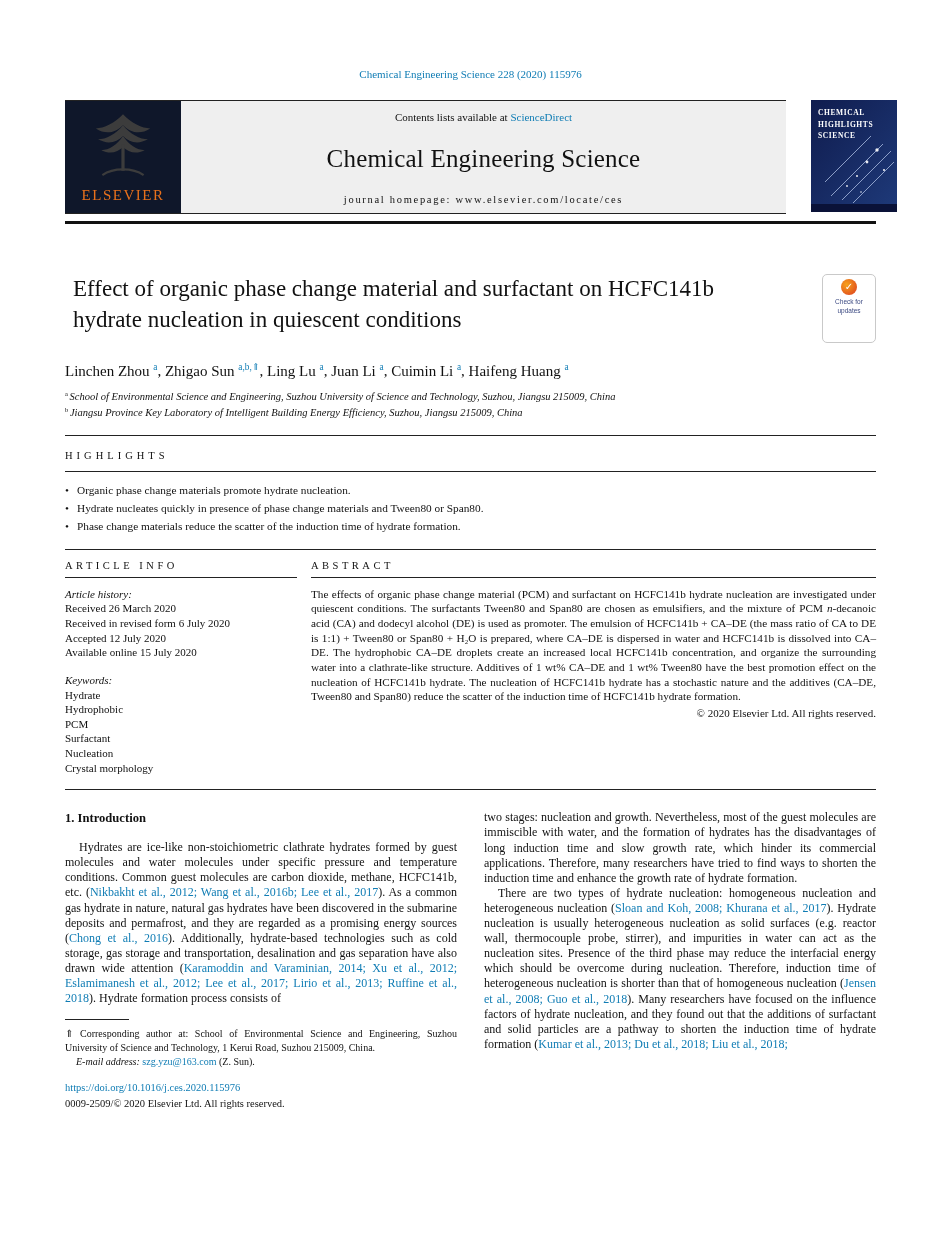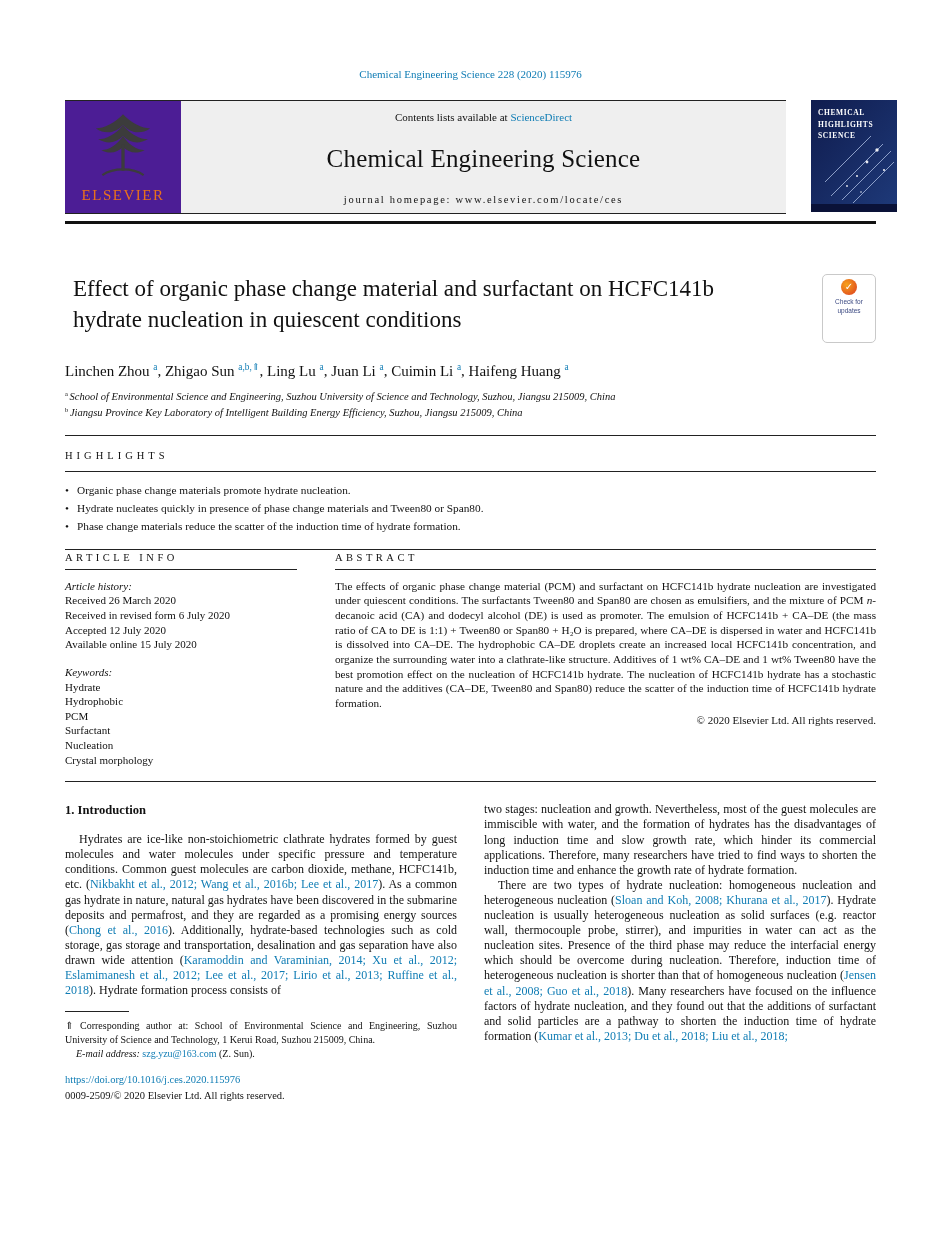--- a/index.html
+++ b/index.html
@@ -14,7 +14,7 @@
 
   .banner{display:flex;margin-top:20px;align-items:stretch}
   .banner-main{display:flex;flex:1;border-top:1px solid #222;border-bottom:1px solid #222;height:112px}
-  .logo-col{width:116px;background:#4c1d95;display:flex;flex-direction:column;align-items:center;justify-content:center;padding:3px 0}
+  .logo-col{width:116px;background:#0f172a;display:flex;flex-direction:column;align-items:center;justify-content:center;padding:3px 0}
   .els-word{color:#e9711c;font-size:15px;letter-spacing:1.5px;margin-top:1px}
   .center-col{flex:1;background:#efefef;text-align:center;padding:10px 8px 8px;display:flex;flex-direction:column;justify-content:space-between}
   .contents-line{font-size:11px}

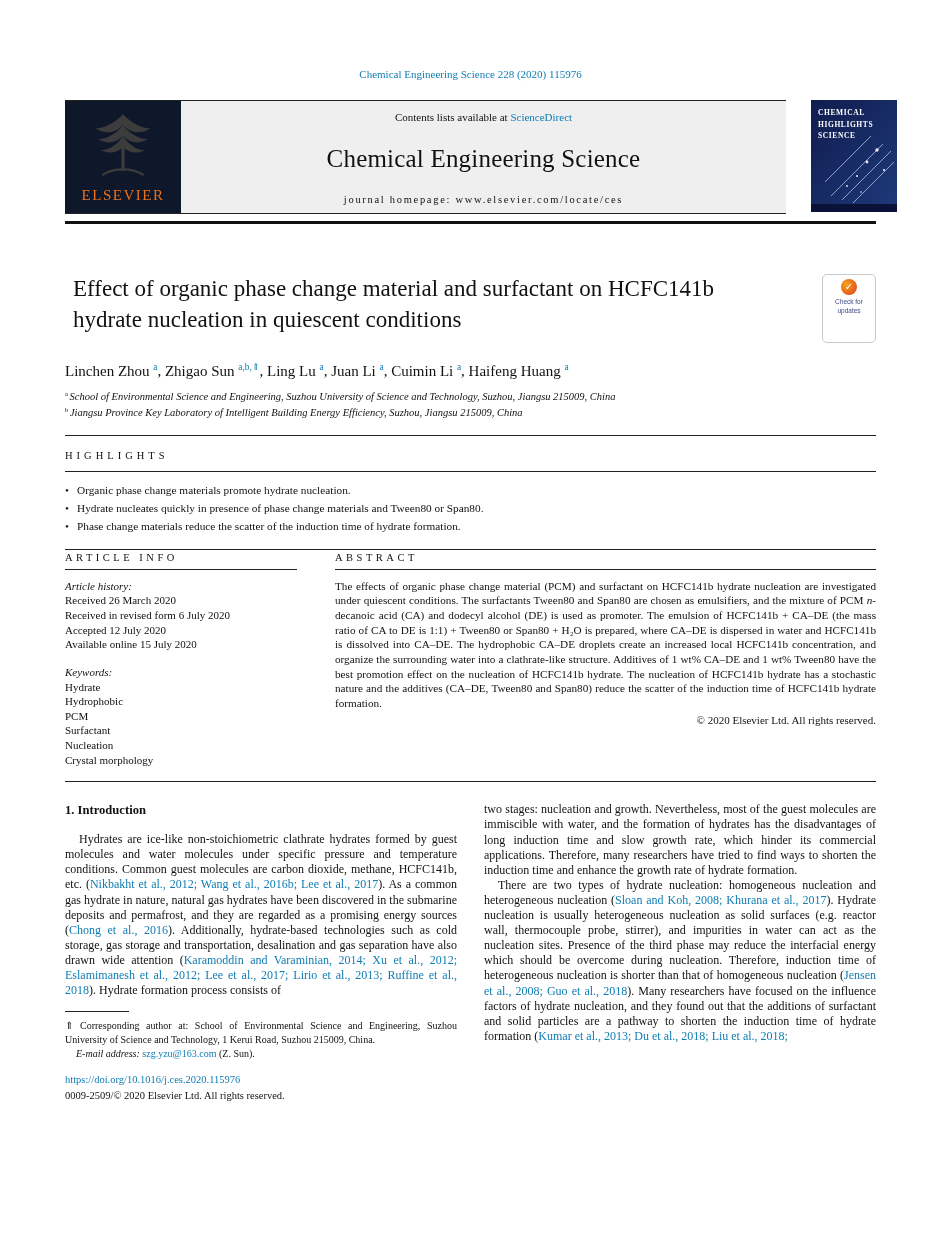--- a/index.html
+++ b/index.html
@@ -40,7 +40,7 @@
   .hl-list li{position:relative;padding-left:12px;margin-bottom:2px}
   .hl-list li::before{content:"\2022";position:absolute;left:0;top:0}
 
-  .info-block{display:flex;gap:38px;margin-top:2px}
+  .info-block{display:flex;gap:14px;margin-top:10px}
   .info-left{width:232px;flex:none}
   .info-right{flex:1;min-width:0}
   .col-head{font-size:10.5px;letter-spacing:3.5px;border-bottom:1px solid #222;padding-bottom:6px}

